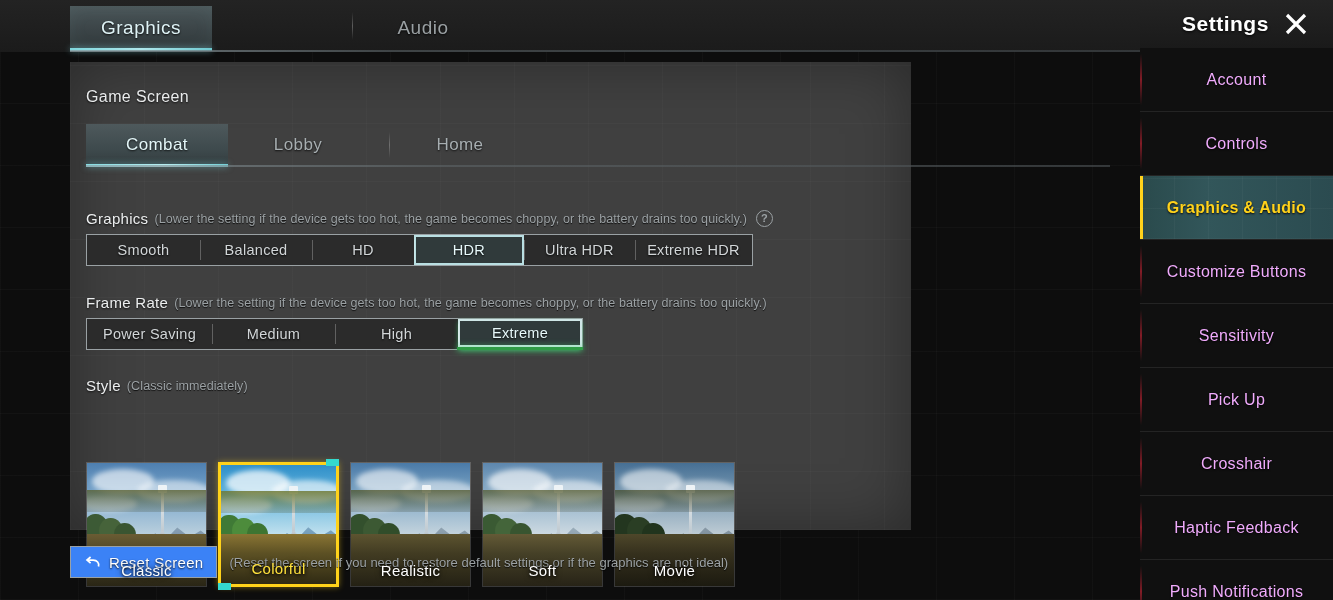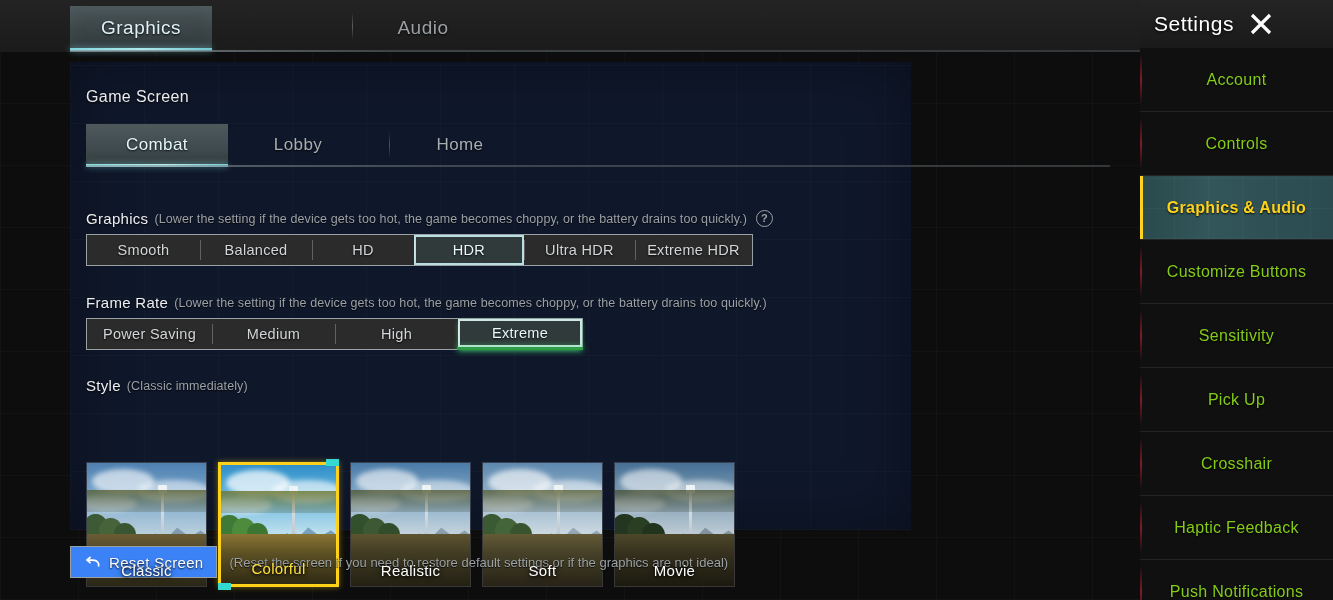--- a/index.html
+++ b/index.html
@@ -248,8 +248,9 @@
     background:linear-gradient(180deg,#242424,#1a1a1a);
   }
   .side-head .stitle {
-    font-size:21px; color:#ffffff; letter-spacing:.5px; font-weight:normal;
+    font-size:21px; color:#ffffff; letter-spacing:.5px; font-weight:bold;
     text-shadow:0 1px 3px rgba(0,0,0,.9);
+    margin-left:28px;
   }
   .x-icon { width:26px; height:26px; cursor:pointer; }
   .side-list { position:absolute; left:0; top:48px; right:0; bottom:0; overflow:hidden; }

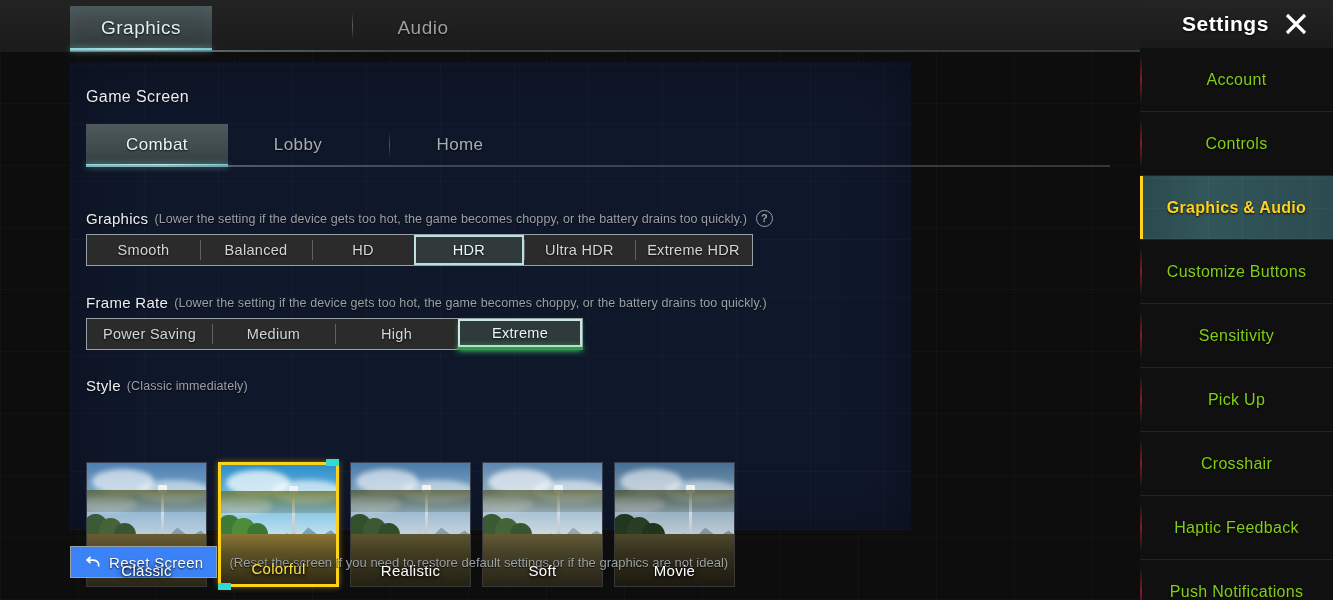--- a/index.html
+++ b/index.html
@@ -258,7 +258,7 @@
     position:relative;
     height:64px;
     display:flex; align-items:center; justify-content:center;
-    font-size:16px; color:#84cc16; letter-spacing:.3px;
+    font-size:16px; color:#f0abfc; letter-spacing:.3px;
     text-shadow:0 1px 2px rgba(0,0,0,.9);
     border-bottom:1px solid #242424;
     cursor:pointer;

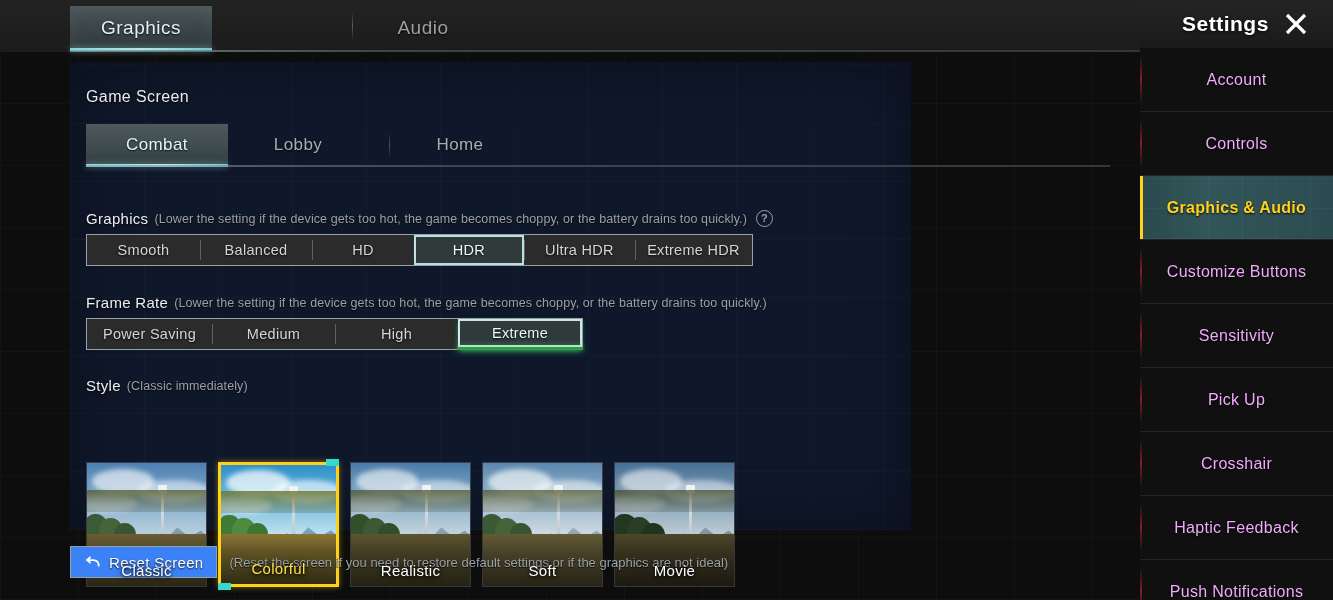--- a/index.html
+++ b/index.html
@@ -59,7 +59,7 @@
   
   .panel {
     position:absolute; left:70px; top:62px; width:841px; height:468px;
-    background:#0f172a;
+    background:#404040;
     box-shadow: inset 0 0 60px rgba(0,0,0,.35);
     text-decoration: underline;
   }

